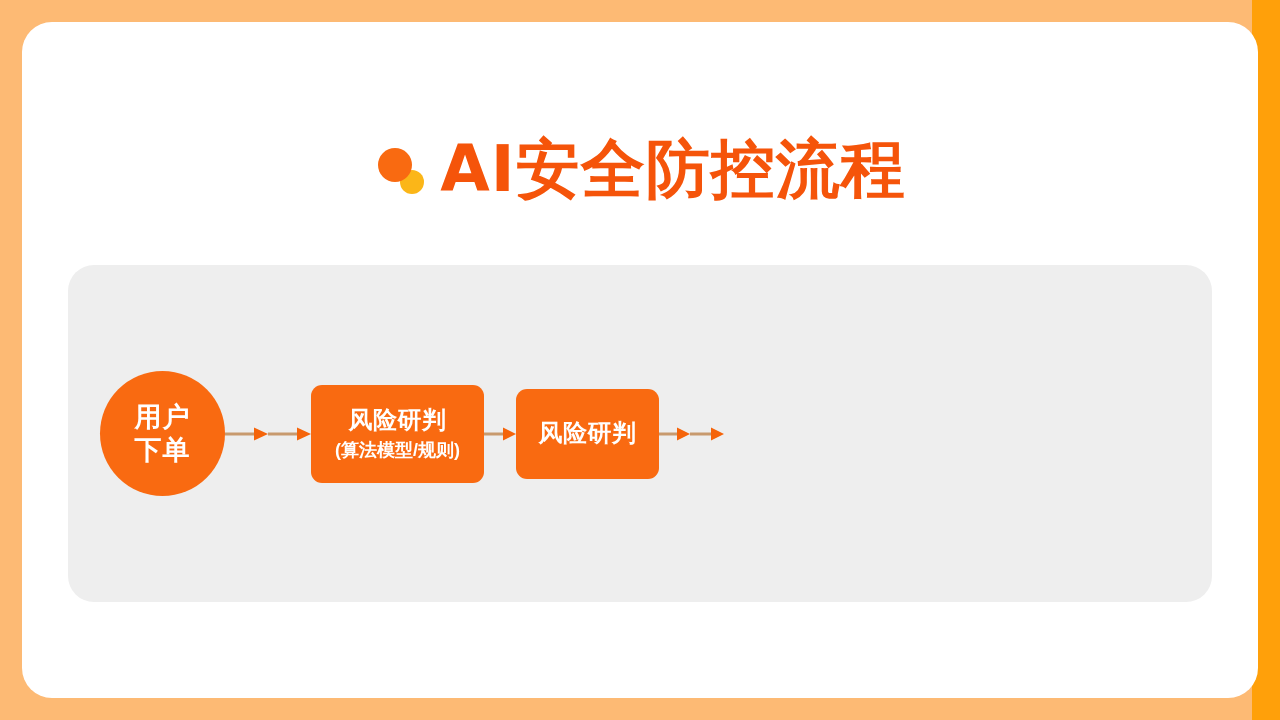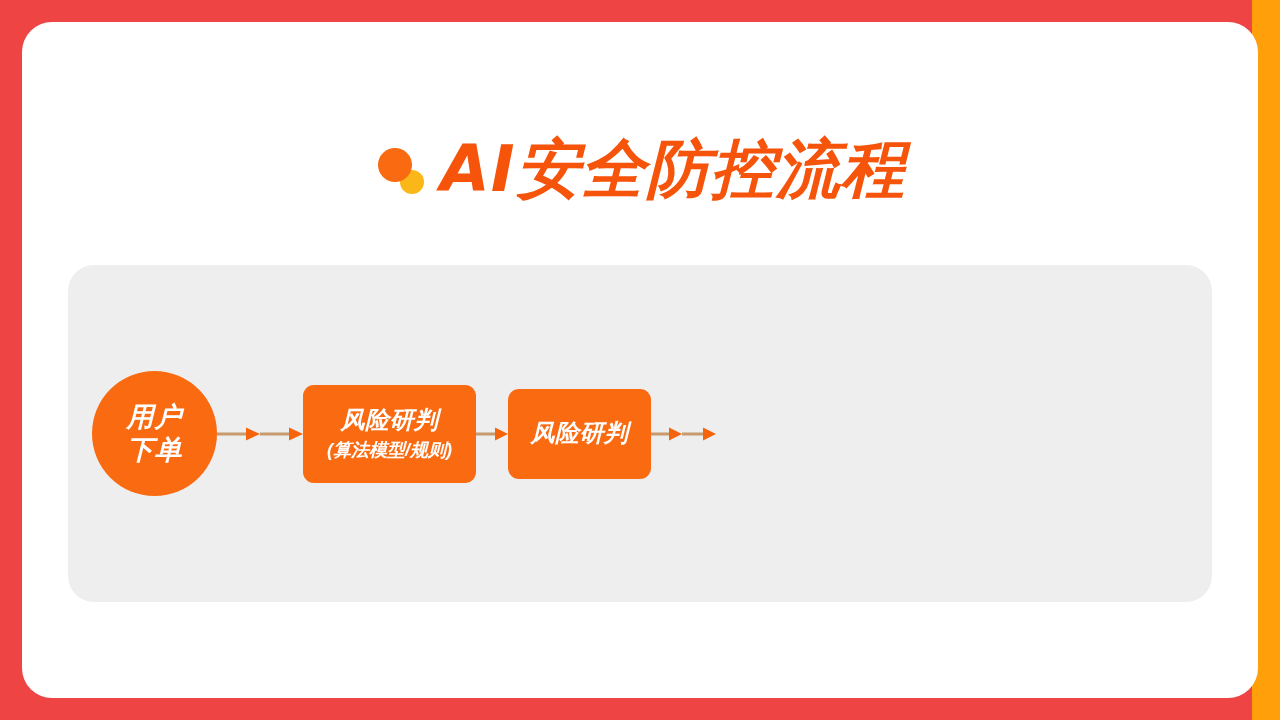--- a/index.html
+++ b/index.html
@@ -19,9 +19,8 @@
     position: relative;
     width: 1252px;
     height: 720px;
-    background: #ef4444;
-    box-sizing: border-box;
-    font-style: italic;
+    background: #fdba74;
+    box-sizing: border-box;
   }
   #inner-panel {
     position: absolute;

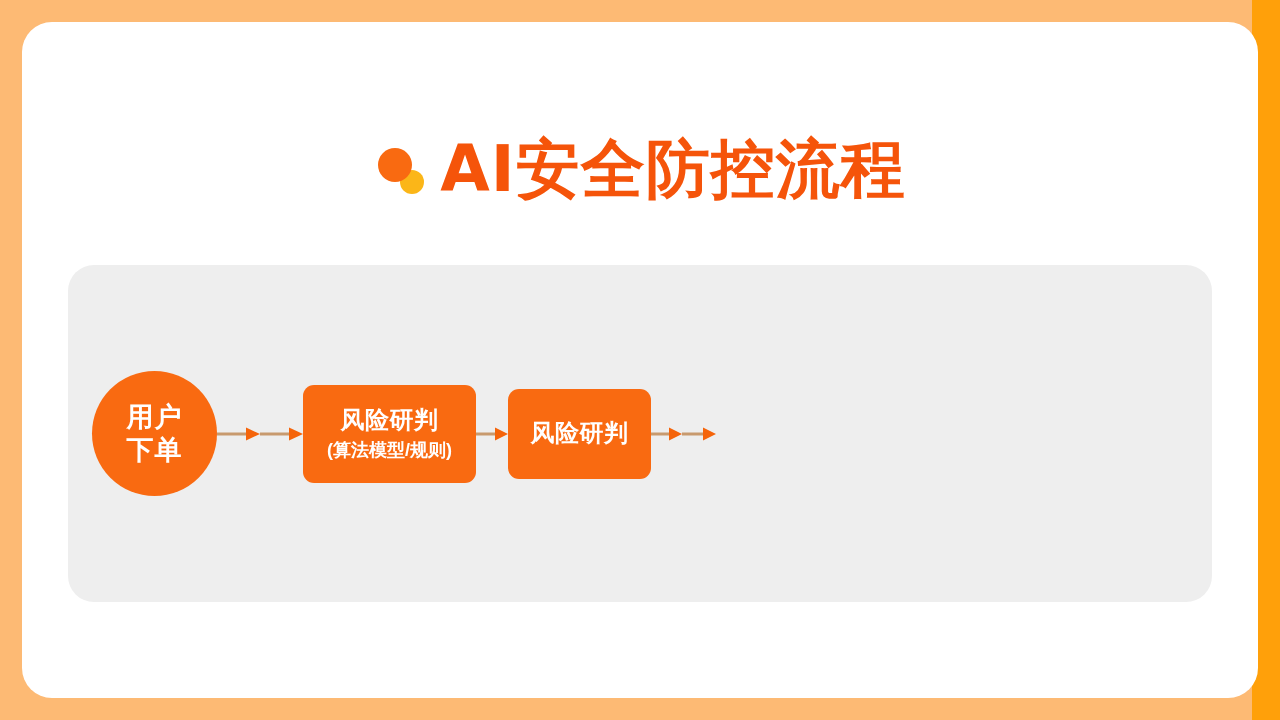--- a/index.html
+++ b/index.html
@@ -100,7 +100,7 @@
     flex-direction: row;
     align-items: center;
     justify-content: flex-start;
-    padding-left: 24px;
+    padding-left: 32px;
     box-sizing: border-box;
   }
 

